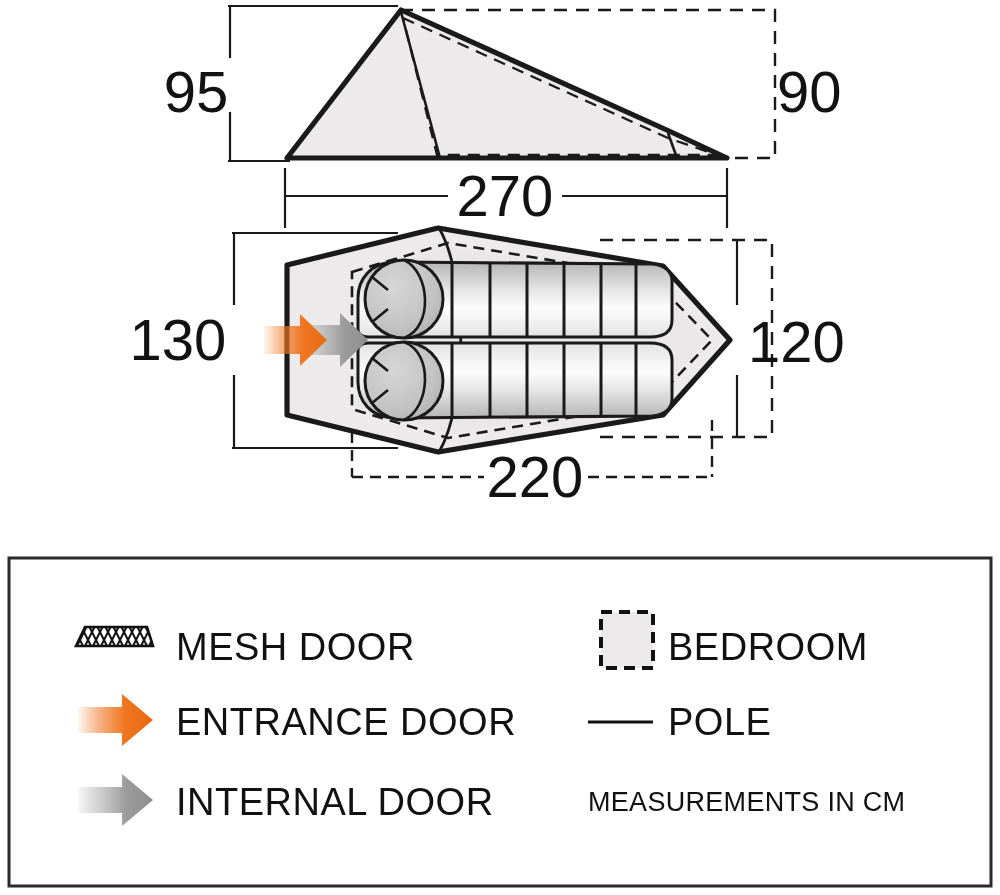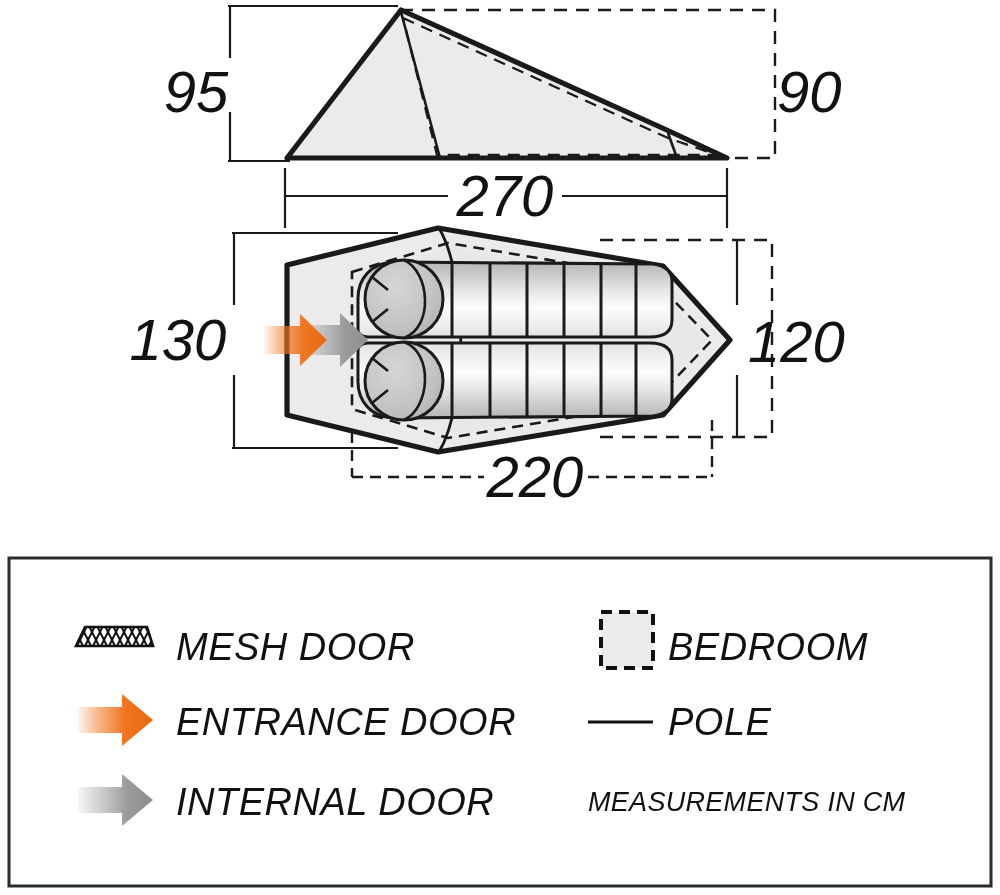--- a/index.html
+++ b/index.html
@@ -18,7 +18,6 @@
     position: relative;
     width: 912px;
     height: 895px;
-    font-style: italic;
   }
   svg.diagram {
     display: block;

